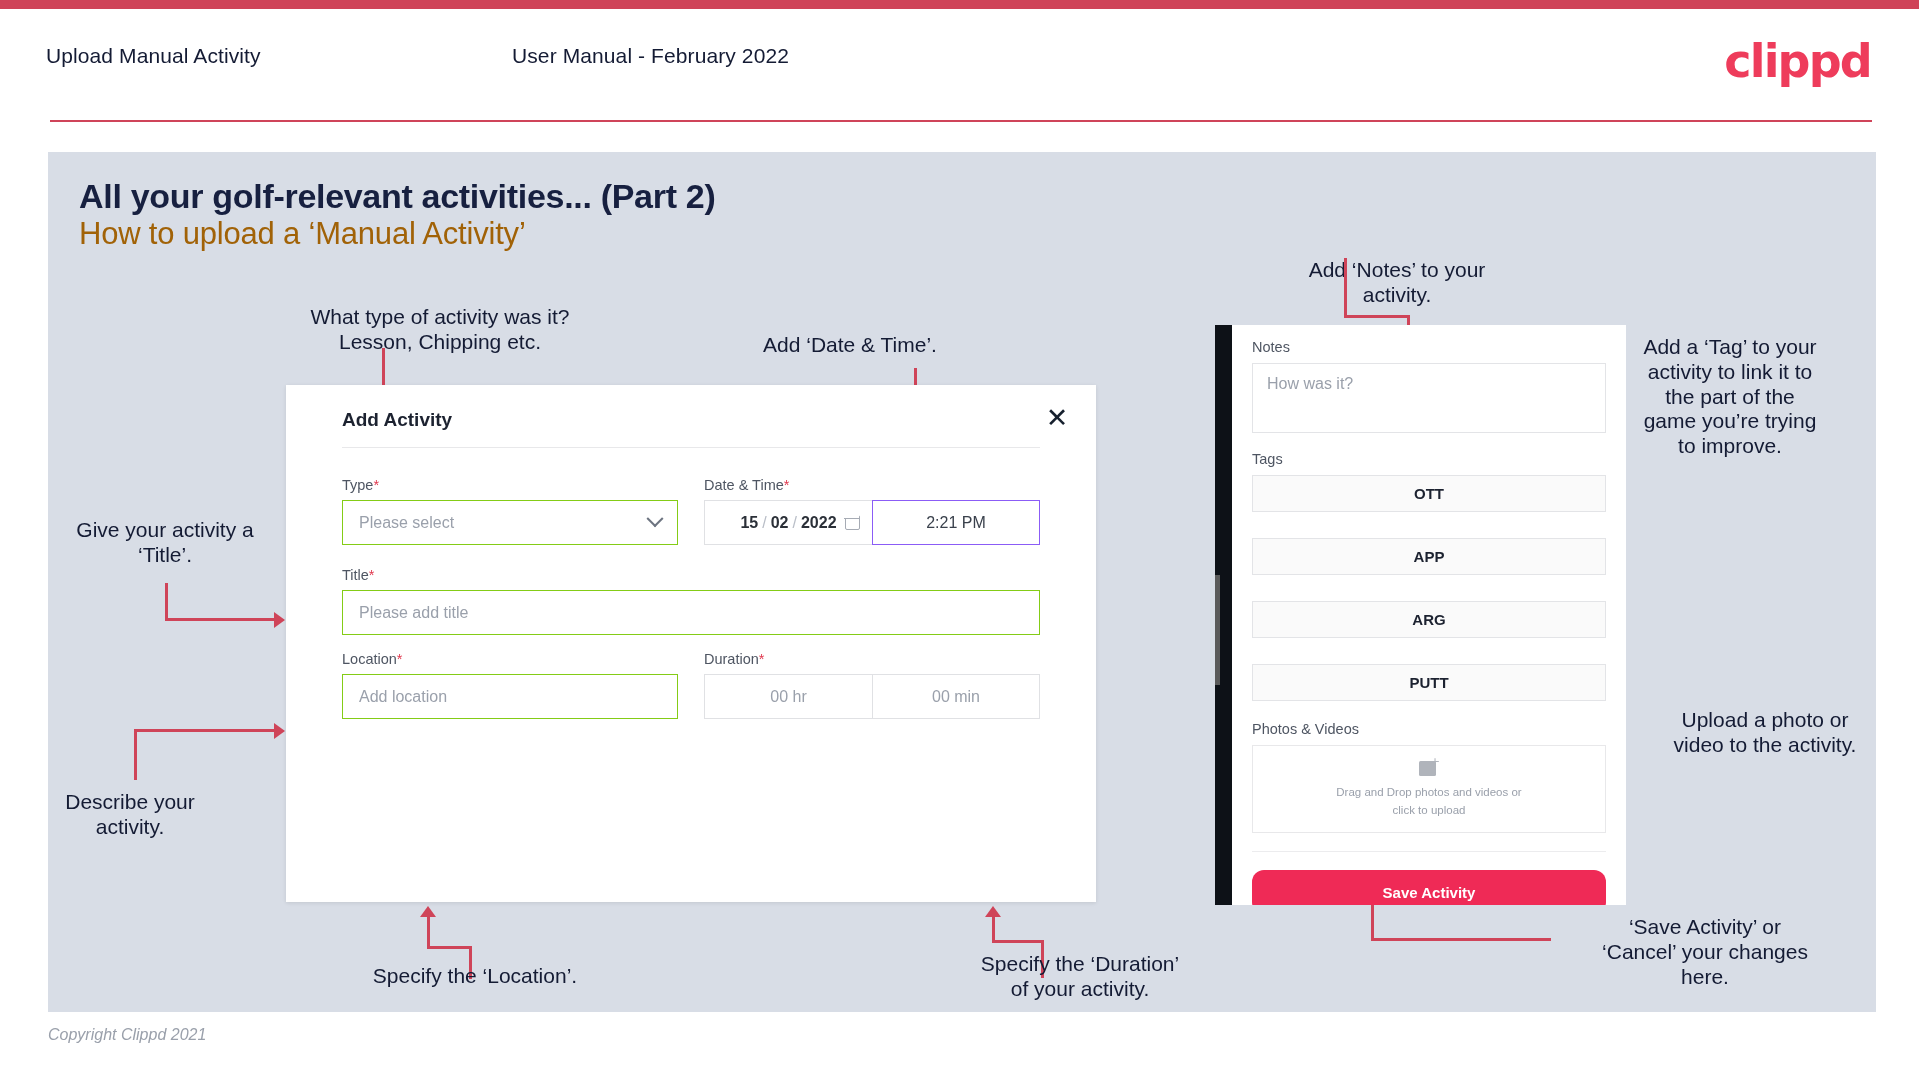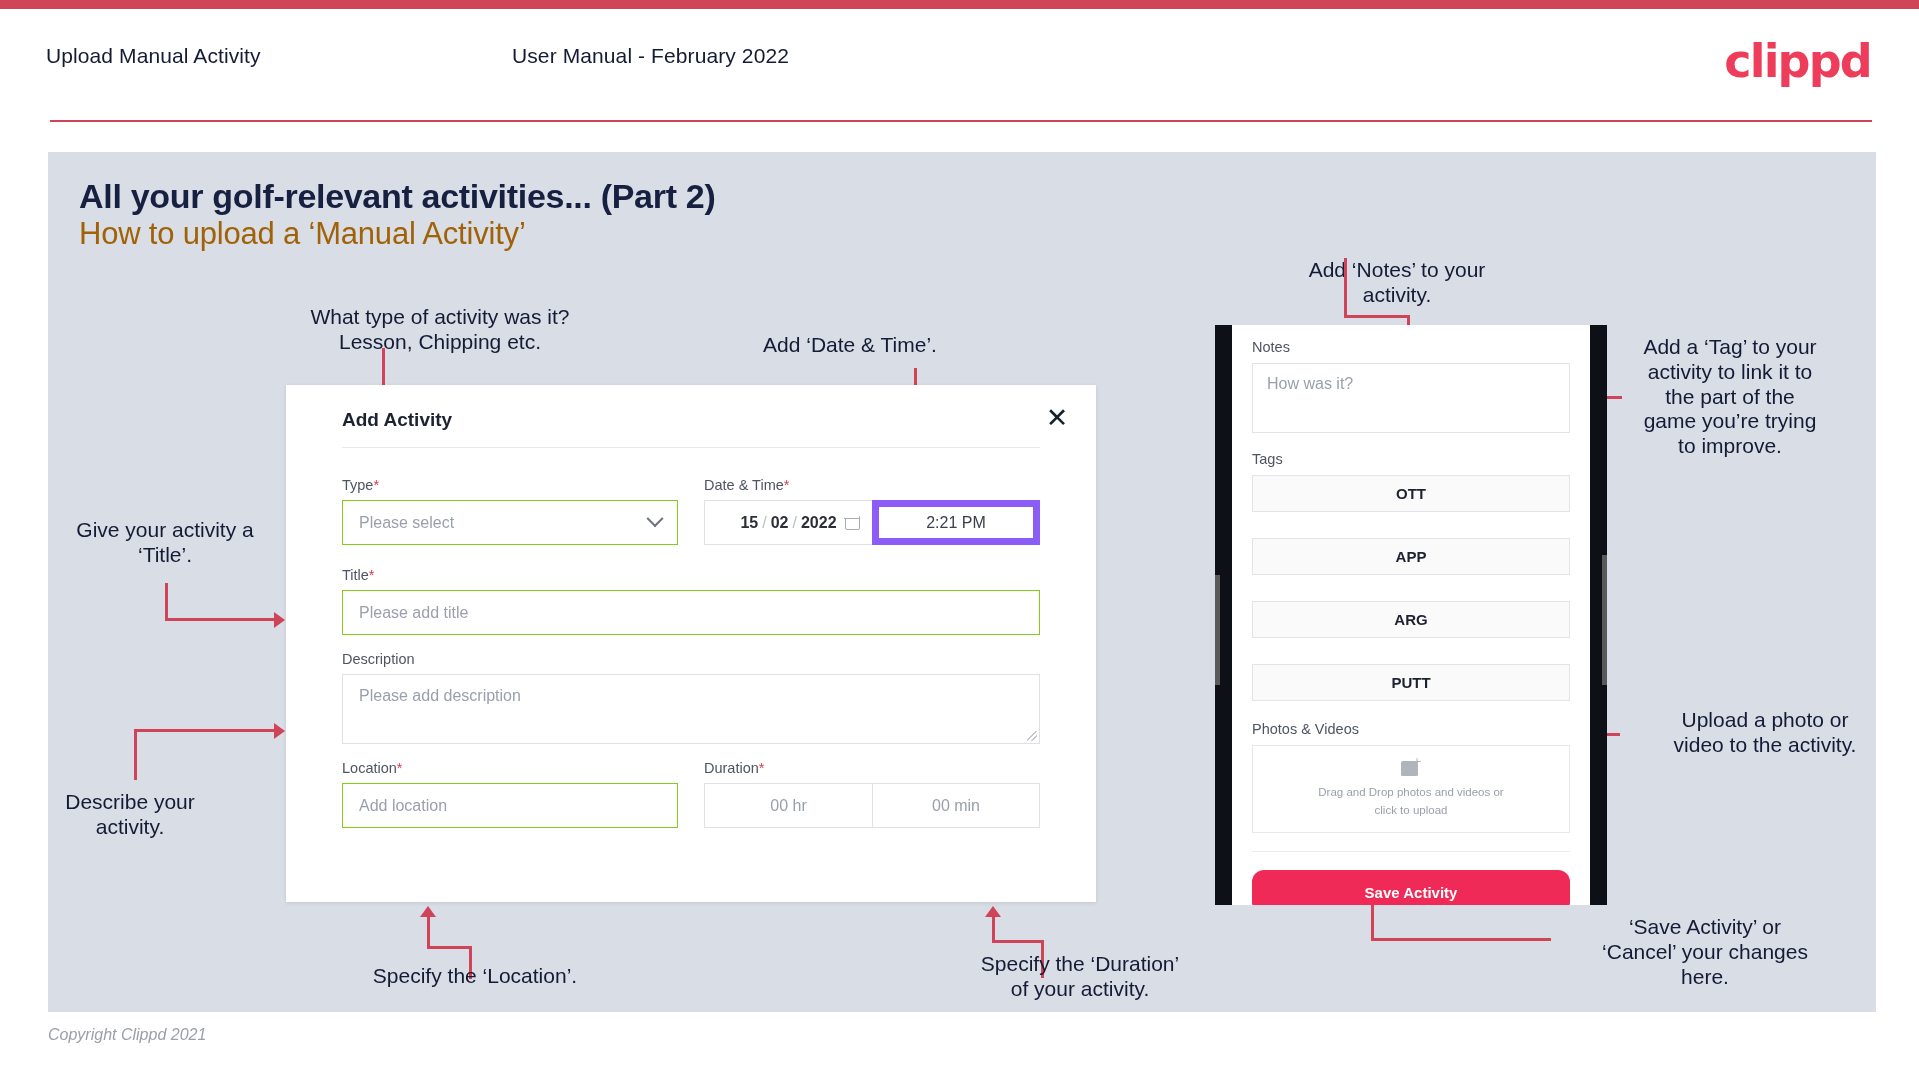--- a/index.html
+++ b/index.html
@@ -174,7 +174,7 @@
     background: #0d1117;
   }
   .phone-screen {
-    position: absolute; left: 17px; top: 0; width: 358px; height: 580px;
+    position: absolute; left: 17px; top: 0; width: 394px; height: 580px;
     background: #ffffff; overflow: hidden;
   }
   .phone-btn {

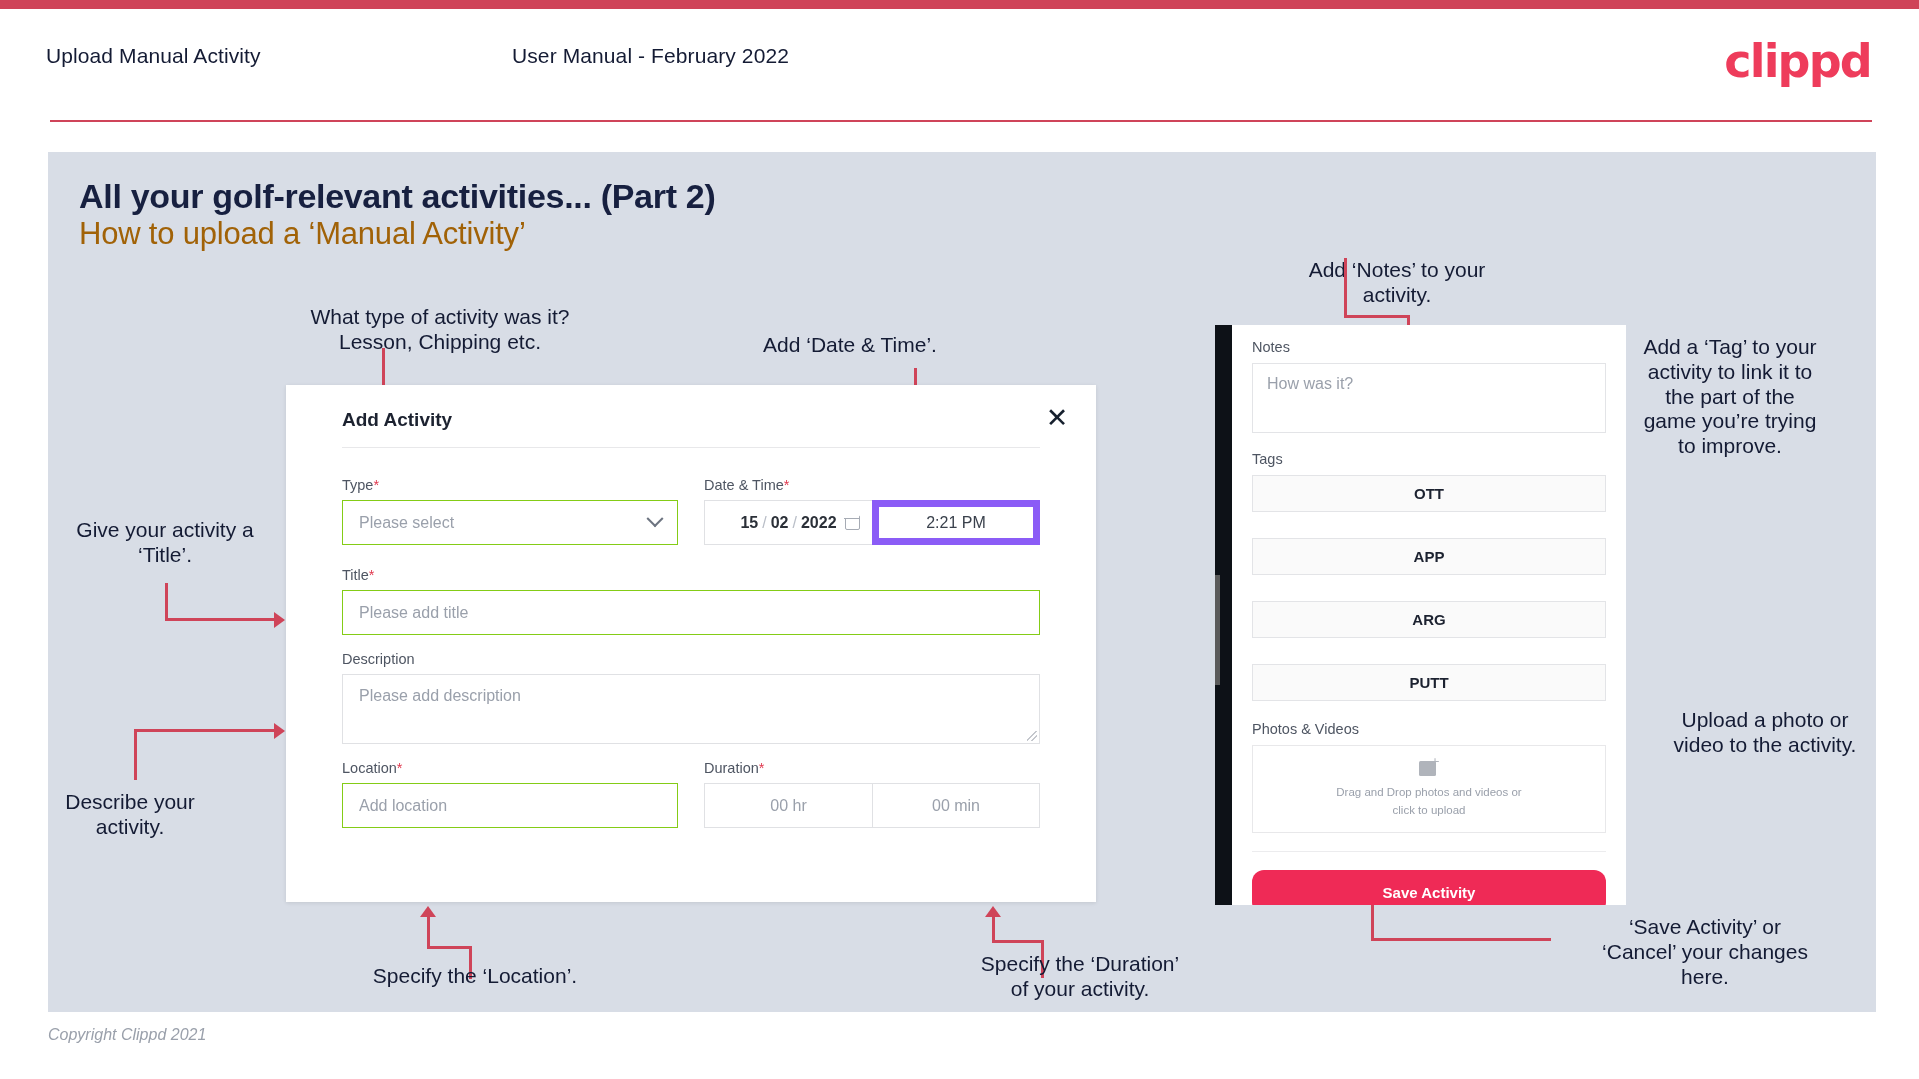--- a/index.html
+++ b/index.html
@@ -144,7 +144,7 @@
     background:#fff; border-bottom: 1.6px solid #a6abb4;
   }
   .dt-time {
-    width: 168px; height: 45px; border: 7px solid #8b5cf6;
+    width: 168px; height: 45px; border: 1px solid #8b5cf6;
     display: flex; align-items: center; justify-content: center;
     font-size: 16px; color: #3a414c;
   }

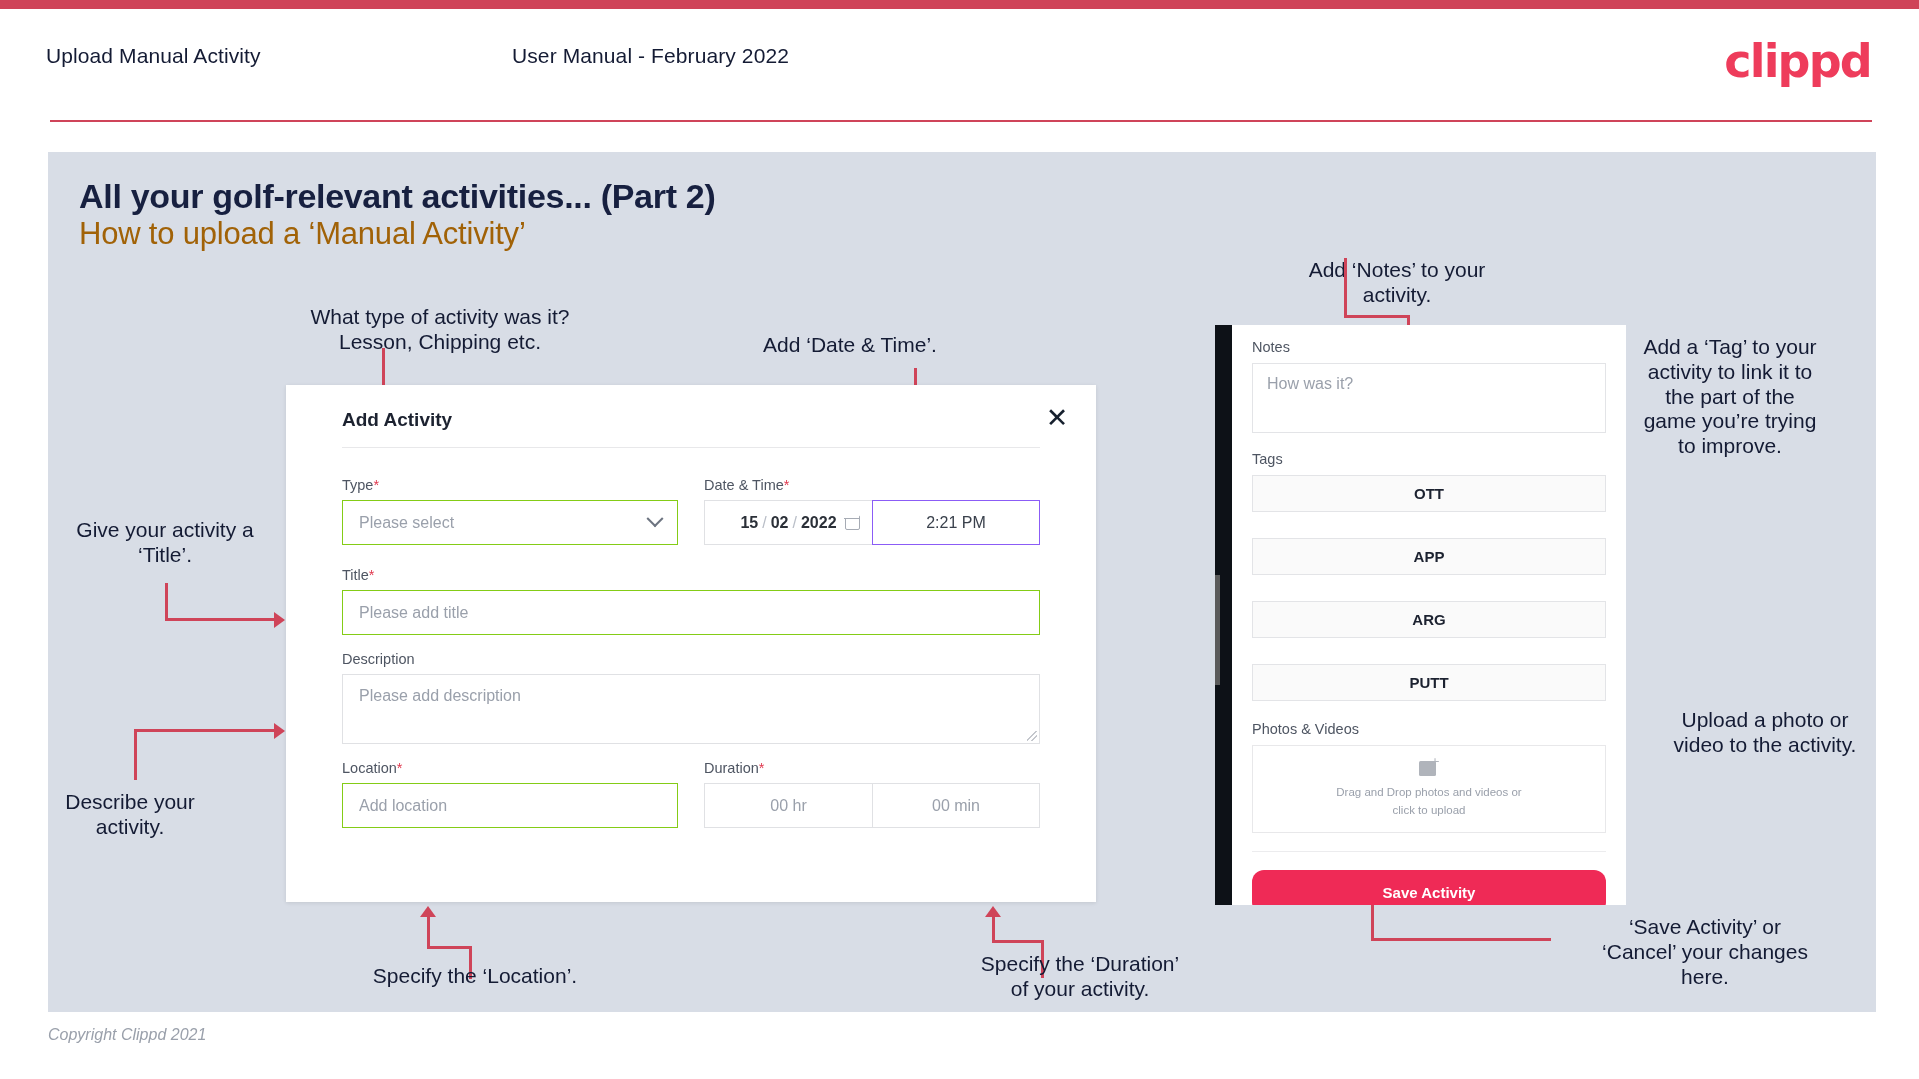--- a/index.html
+++ b/index.html
@@ -356,15 +356,6 @@
         <div class="input-box full">Please add title</div>
       </div>
 
-      <div class="mb16">
-        <div class="field-label">
-          <span>Description</span>
-        </div>
-        <div class="textarea-box">
-          <span>Please add description</span>
-          <span class="resize-grip"></span>
-        </div>
-      </div>
 
       <div class="row">
         <div class="col-half">

